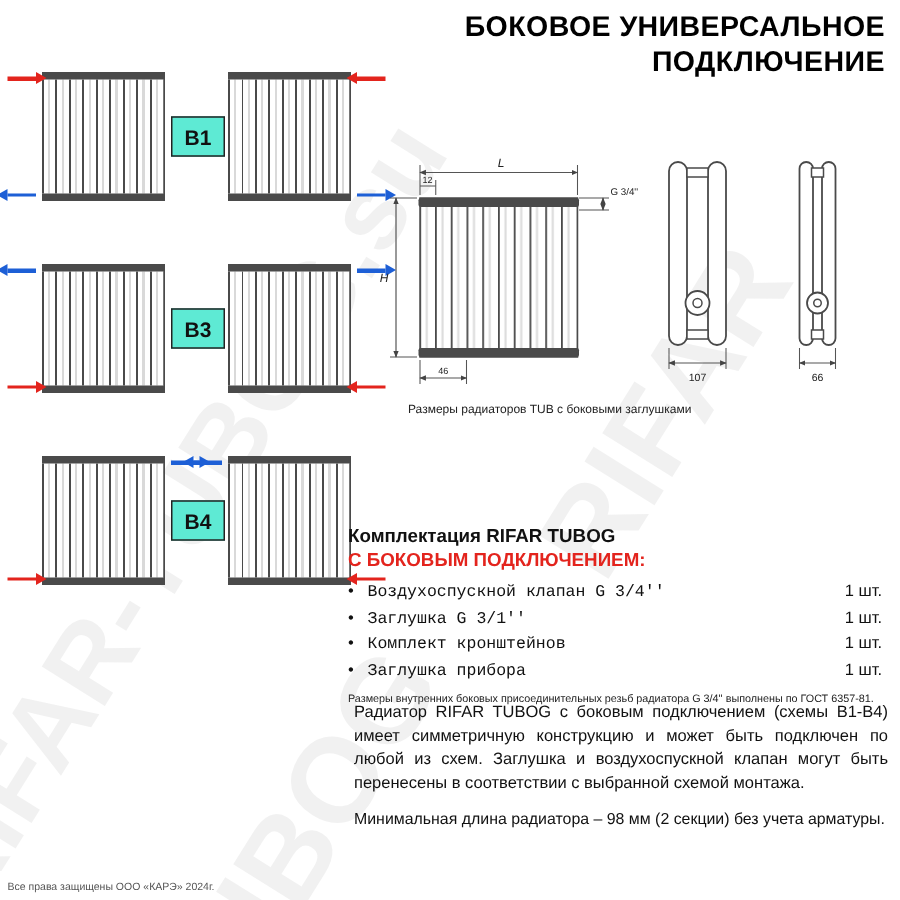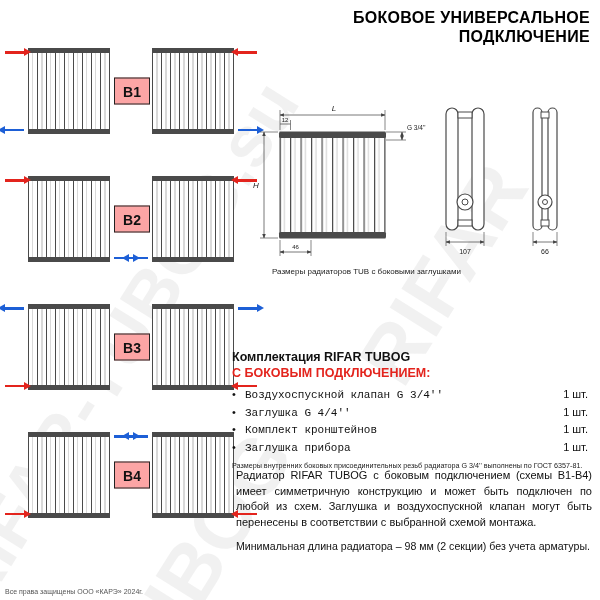--- a/index.html
+++ b/index.html
@@ -13,7 +13,7 @@
   .wm3{font-size:80px;left:380px;top:330px;transform:rotate(-58deg);}
   
   .title{position:absolute;z-index:2;top:8px;right:10px;text-align:right;
-         font-size:16px;font-weight:700;line-height:1.2;letter-spacing:.3px;color:#000;}
+         font-size:19px;font-weight:700;line-height:1.2;letter-spacing:.3px;color:#000;}
   
   .schemes{position:absolute;z-index:2;left:4px;top:44px;width:256px;}
   .scheme-row{position:relative;height:94px;margin-bottom:34px;}

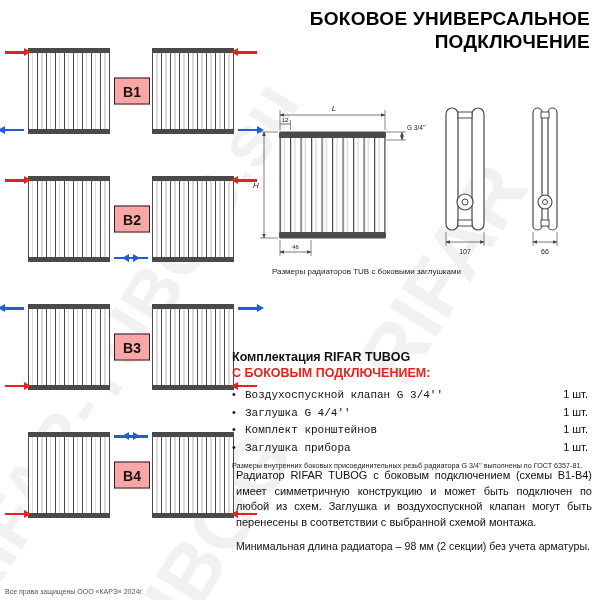--- a/index.html
+++ b/index.html
@@ -24,7 +24,7 @@
     background:repeating-linear-gradient(90deg,#4a4a4a 0 1.2px,#fff 1.2px 4px,#d9d9d9 4px 5.5px,#fff 5.5px 9px);}
   .scheme-label{position:absolute;left:110px;top:50%;transform:translateY(-50%);
     width:34px;height:25px;border:1.5px solid #222;display:flex;align-items:center;
-    justify-content:center;font-weight:700;font-size:14px;background:#fca5a5;}
+    justify-content:center;font-weight:700;font-size:14px;background:#5eead4;}
   
   .arrow{position:absolute;width:19px;height:2.5px;background:var(--c);}
   .arrow::after{content:"";position:absolute;top:50%;margin-top:-4px;width:0;height:0;

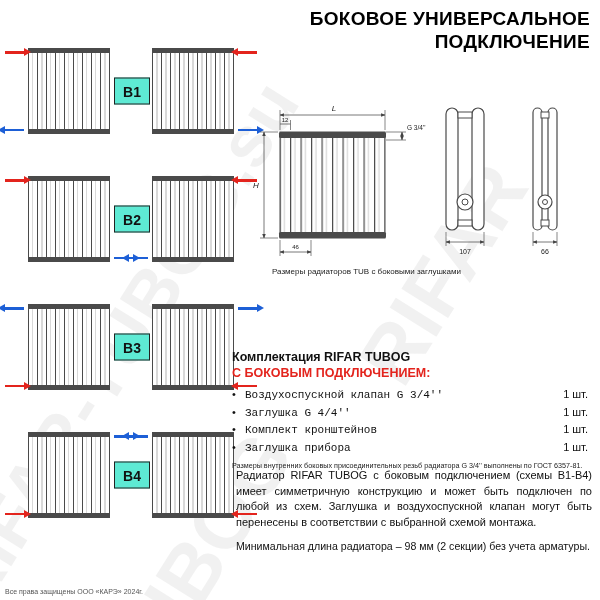--- a/index.html
+++ b/index.html
@@ -84,21 +84,6 @@
         <div class="radiator"></div>
       <div class="arrow top-right dir-left" style="--c: #e3241d;"></div>
           <div class="arrow bottom-right dir-right" style="--c: #1d5fd6;"></div>
-        </div>
-    </div>
-    <div class="scheme-row">
-      <div class="rad-wrap rw-left">
-        <div class="radiator"></div>
-      <div class="arrow top-left dir-right" style="--c: #e3241d;"></div>
-          <div class="arrow bottom-right dir-right" style="--c: #1d5fd6;"></div>
-        </div>
-      <div class="scheme-label">
-        <span>В2</span>
-      </div>
-      <div class="rad-wrap rw-right">
-        <div class="radiator"></div>
-      <div class="arrow top-right dir-left" style="--c: #e3241d;"></div>
-          <div class="arrow bottom-left dir-left" style="--c: #1d5fd6;"></div>
         </div>
     </div>
     <div class="scheme-row">

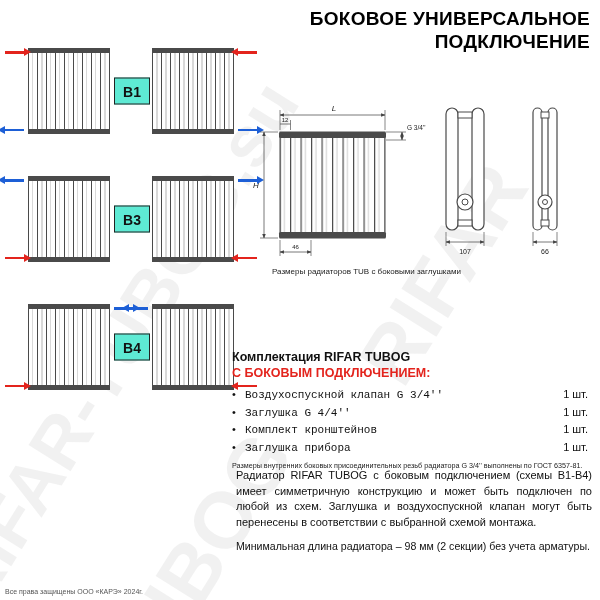--- a/index.html
+++ b/index.html
@@ -203,7 +203,7 @@
       </div>
       <div class="eq-item">
         <span class="bullet">•</span>
-        <span class="eq-name">Заглушка G 4/4''</span>
+        <span class="eq-name">Заглушка G 3/1''</span>
         <span class="eq-qty">1 шт.</span>
       </div>
       <div class="eq-item">

